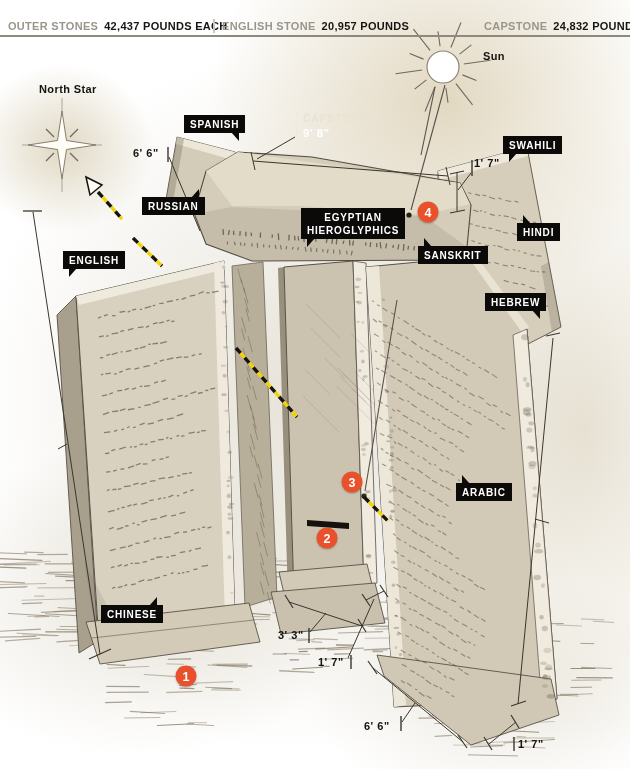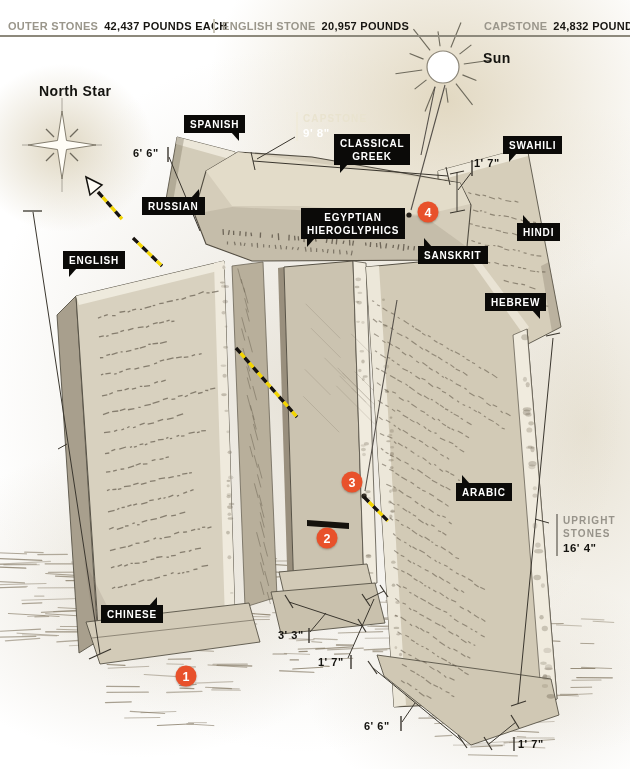--- a/index.html
+++ b/index.html
@@ -44,7 +44,7 @@
   .mblock.light{border-left:2px solid #f0ebdb;padding-left:5px;color:#e9e3cf}
   .mblock.light .mval{color:#ffffff}
 
-  .skylabel{position:absolute;z-index:10;font-weight:bold;font-size:14px;color:#14130f;letter-spacing:.4px}
+  .skylabel{position:absolute;z-index:10;font-weight:bold;font-size:11px;color:#14130f;letter-spacing:.4px}
 
   .marker{position:absolute;z-index:13;width:21px;height:21px;border-radius:50%;
           background:var(--accent,#e8512b);color:#fff;font-weight:bold;font-size:12.5px;

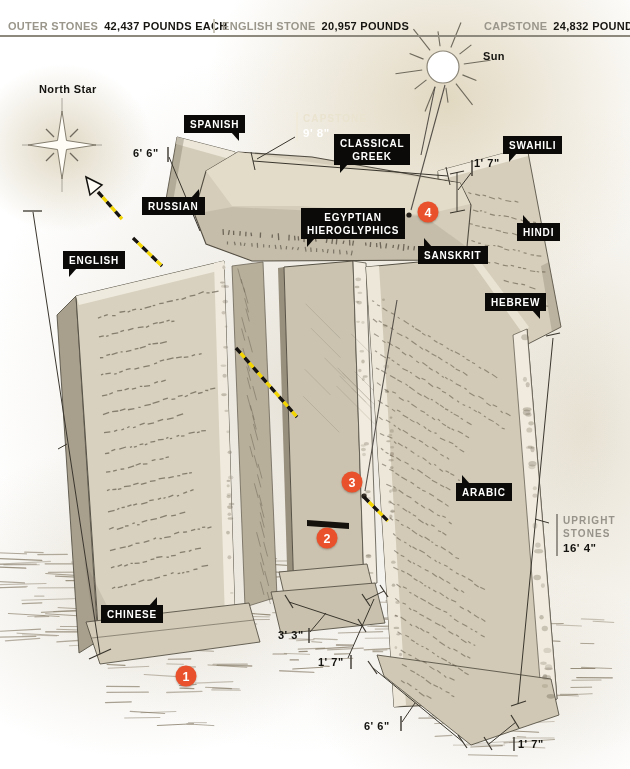--- a/index.html
+++ b/index.html
@@ -1146,7 +1146,6 @@
   <div class="skylabel" style="left:483px;top:50px">Sun</div>
 
   <div class="tag tail-br" style="left:184px;top:115px">SPANISH</div>
-  <div class="tag wrap tail-bl" style="left:334px;top:134px;width:64px">CLASSICAL GREEK</div>
   <div class="tag tail-tr" style="left:142px;top:197px">RUSSIAN</div>
   <div class="tag wrap tail-bl" style="left:301px;top:208px;width:92px">EGYPTIAN HIEROGLYPHICS</div>
   <div class="tag tail-tl" style="left:418px;top:246px">SANSKRIT</div>

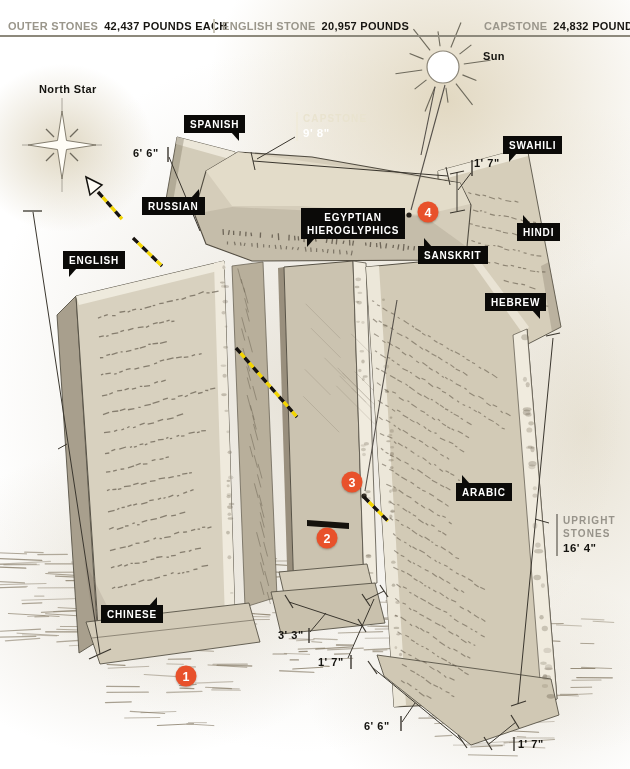--- a/index.html
+++ b/index.html
@@ -1160,11 +1160,6 @@
     <div>CAPSTONE</div>
     <div class="mval">9' 8"</div>
   </div>
-  <div class="mblock left" style="left:556px;top:514px">
-    <div>UPRIGHT</div>
-    <div>STONES</div>
-    <div class="mval">16' 4"</div>
-  </div>
   <div class="dim" style="left:133px;top:147px">6' 6"</div>
   <div class="dim" style="left:474px;top:157px">1' 7"</div>
   <div class="dim" style="left:278px;top:629px">3' 3"</div>

